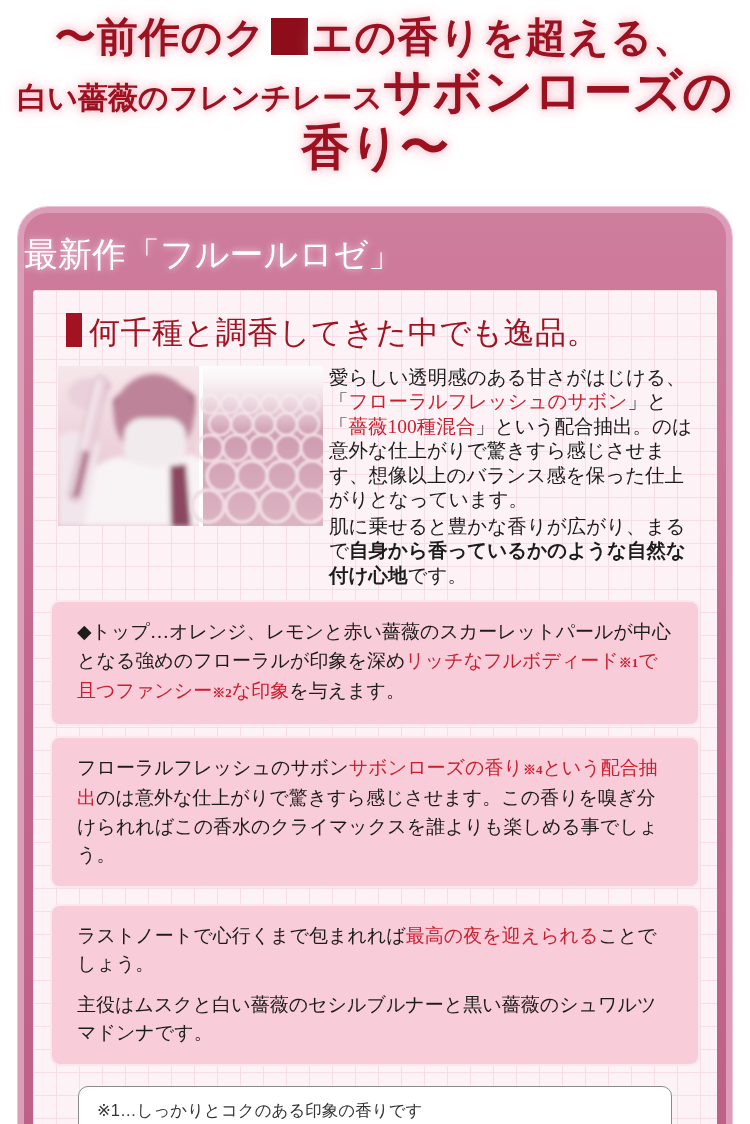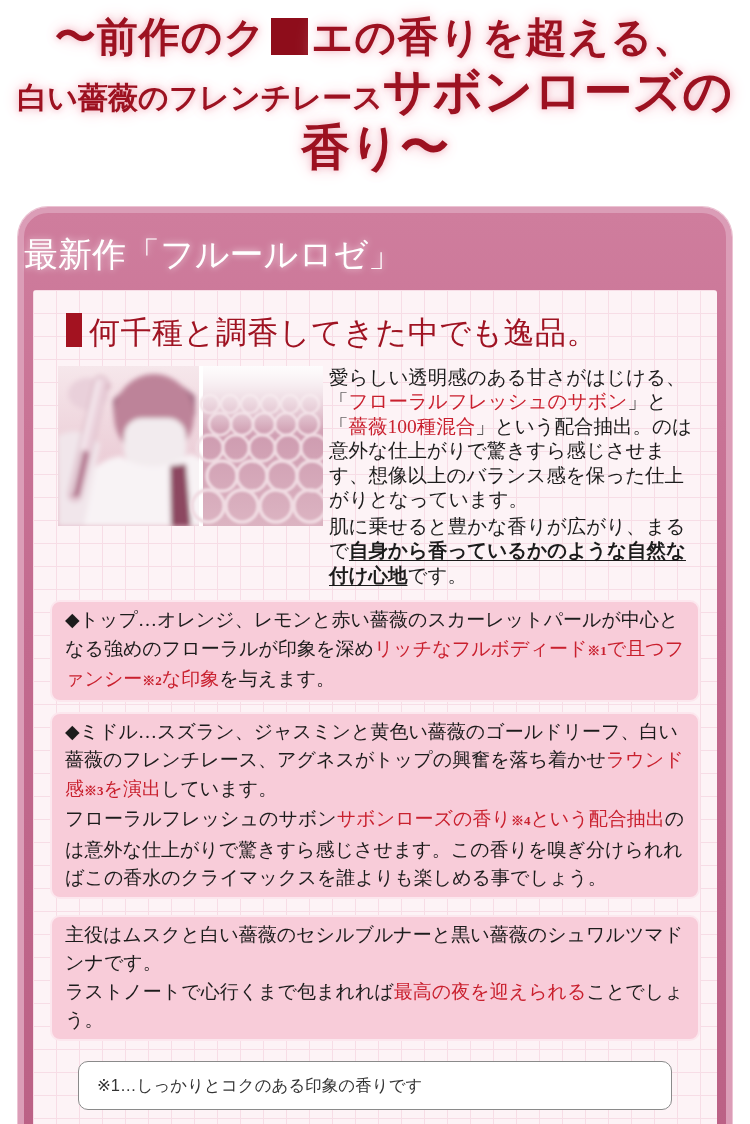--- a/index.html
+++ b/index.html
@@ -77,7 +77,7 @@
   .rd{color:#c9202e;font-weight:400;}
   .rdsm{color:#c9202e;font-weight:700;font-size:13px;}
   .sm{font-size:13px;color:#222;}
-  .bu{font-weight:700;text-decoration:underline;text-underline-offset:3px;}
+  .bu{font-weight:700;text-underline-offset:3px;}
 
   
   .footnote-box{

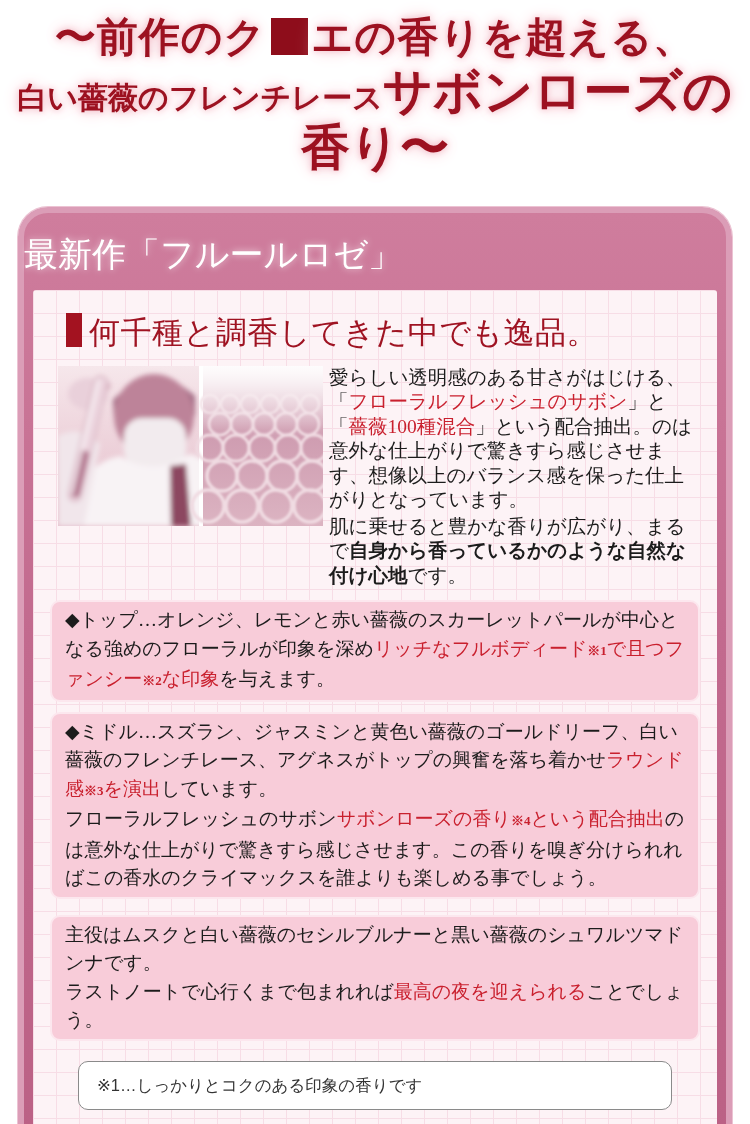--- a/index.html
+++ b/index.html
@@ -70,7 +70,7 @@
     padding:4px 13px;margin:10px 0;
     font-size:19px;line-height:28.5px;color:#1c1c1c;
   }
-  .note-box p{margin:0;}
+  .note-box p{margin:12px;}
   .note-box.last{margin-top:16px;}
 
   

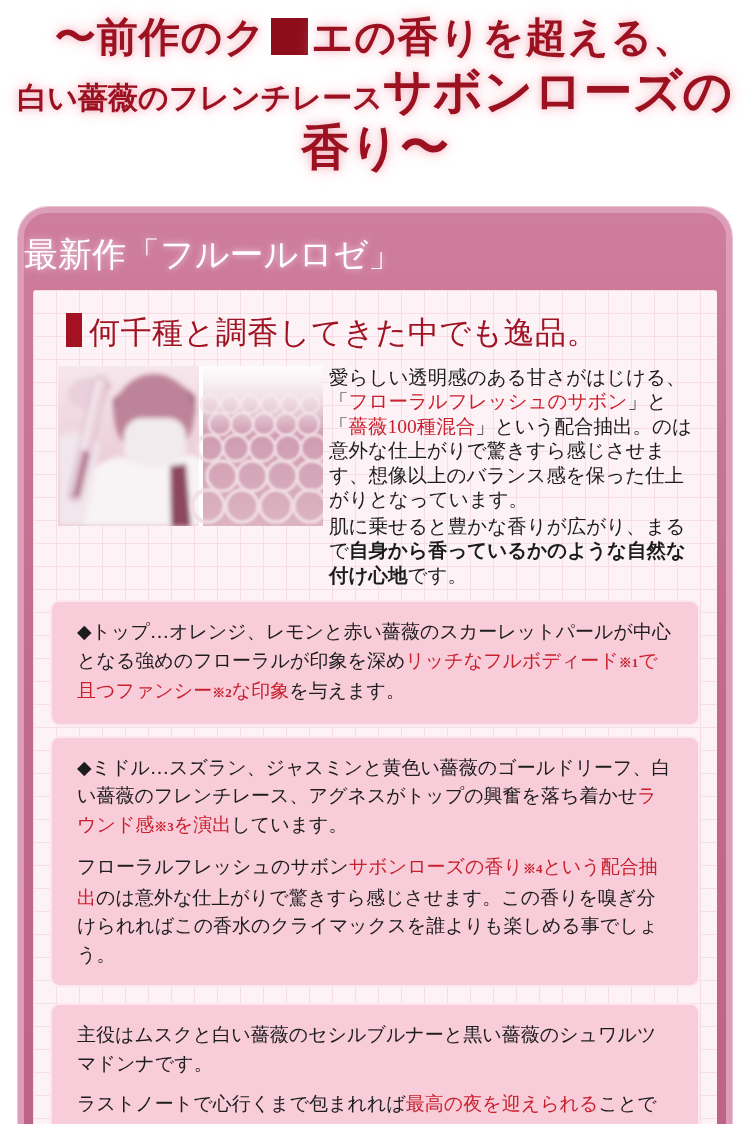--- a/index.html
+++ b/index.html
@@ -209,7 +209,6 @@
       </div>
 
       <div class="note-box">
-        <p><span>◆ミドル…スズラン、ジャスミンと黄色い薔薇のゴールドリーフ、白い薔薇のフレンチレース、アグネスがトップの興奮を落ち着かせ</span><span class="rd">ラウンド感</span><span class="rdsm">※3</span><span class="rd">を演出</span><span>しています。</span></p>
         <p><span>フローラルフレッシュのサボン</span><span class="rd">サボンローズの香り</span><span class="rdsm">※4</span><span class="rd">という配合抽出</span><span>のは意外な仕上がりで驚きすら感じさせます。この香りを嗅ぎ分けられればこの香水のクライマックスを誰よりも楽しめる事でしょう。</span></p>
       </div>
 

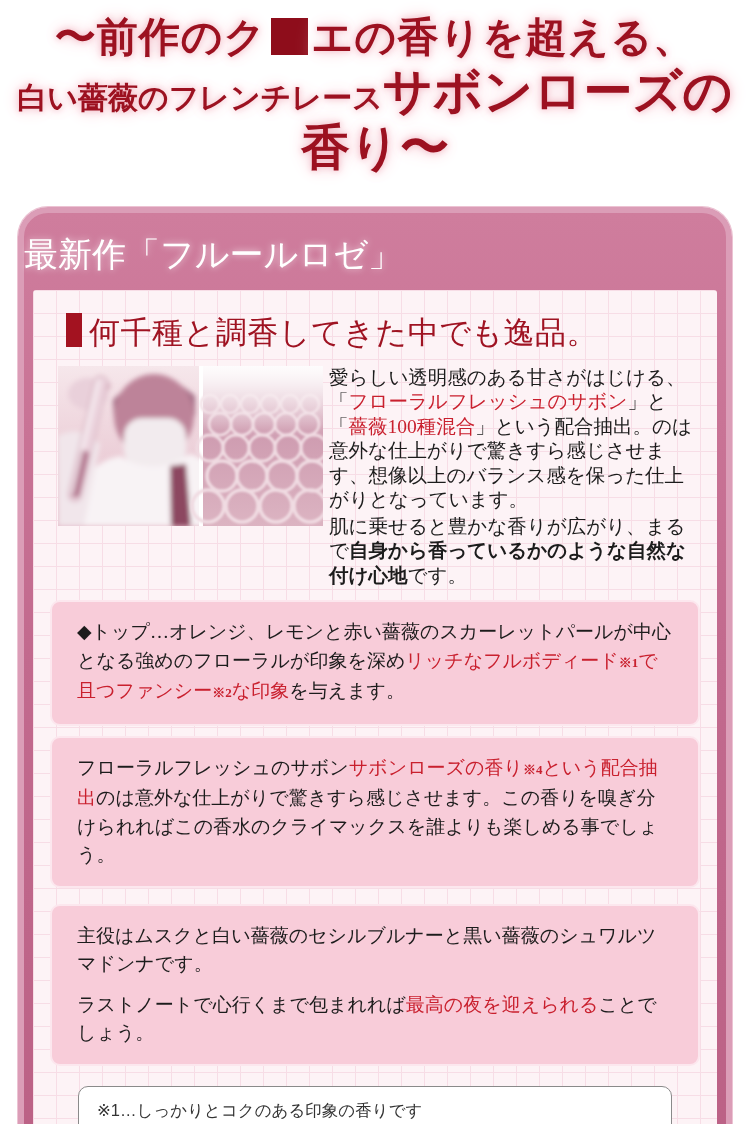--- a/index.html
+++ b/index.html
@@ -213,8 +213,8 @@
       </div>
 
       <div class="note-box last">
+        <p><span>ラストノートで心行くまで包まれれば</span><span class="rd">最高の夜を迎えられる</span><span>ことでしょう。</span></p>
         <p><span>主役はムスクと白い薔薇のセシルブルナーと黒い薔薇のシュワルツマドンナです。</span></p>
-        <p><span>ラストノートで心行くまで包まれれば</span><span class="rd">最高の夜を迎えられる</span><span>ことでしょう。</span></p>
       </div>
 
       <div class="footnote-box">

